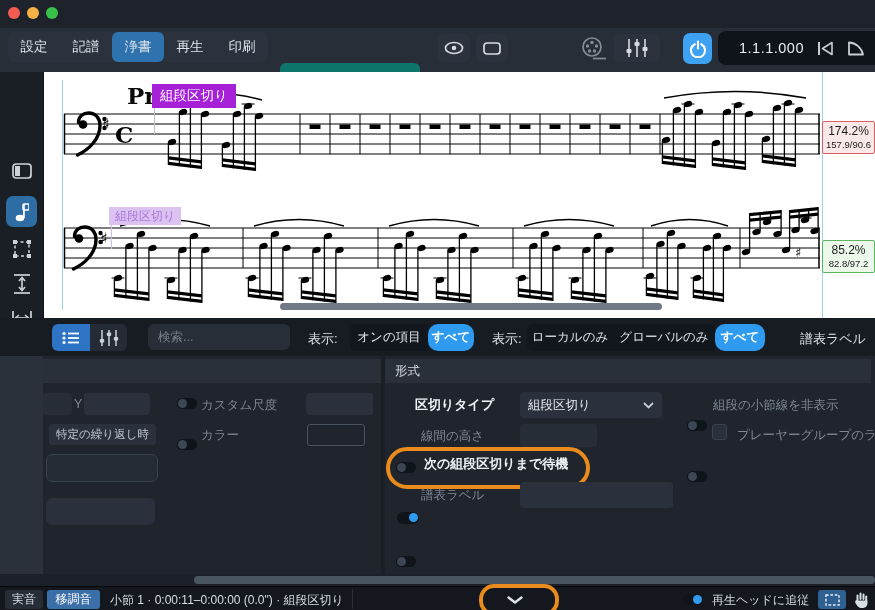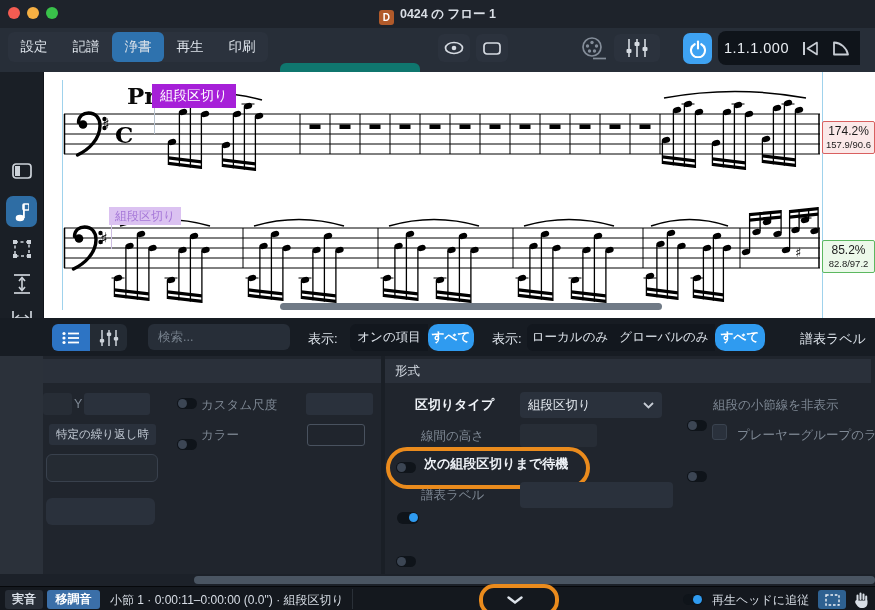--- a/index.html
+++ b/index.html
@@ -82,9 +82,6 @@
     <div class="abs tl" style="left:8px;background:#f45c52"></div>
     <div class="abs tl" style="left:27px;background:#f6b043"></div>
     <div class="abs tl" style="left:46px;background:#39c24a"></div>
-    <div class="abs title-wrap">
-      <span class="appicon">D</span><span>0424 の フロー 1</span>
-    </div>
   </div>
 
   <div class="abs toolbar">

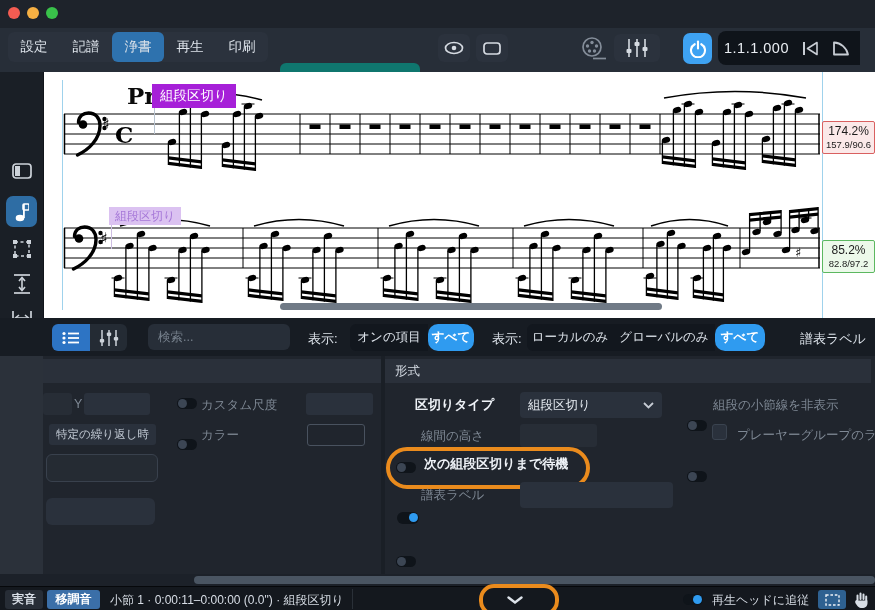--- a/index.html
+++ b/index.html
@@ -22,7 +22,7 @@
                  font-size:13px;line-height:30px;padding-left:12px;box-sizing:border-box;margin-top:31px;}
   .tool-btn{top:6px;width:32px;height:28px;background:#2b323d;border-radius:6px;display:flex;align-items:center;justify-content:center;}
   .power-btn{left:683px;top:5px;width:29px;height:31px;background:#3ea2f2;border-radius:7px;display:flex;align-items:center;justify-content:center;}
-  .transport{left:718px;top:3px;width:142px;height:34px;background:#0f141a;border-radius:8px 0 0 8px;
+  .transport{left:718px;top:3px;width:157px;height:34px;background:#0f141a;border-radius:8px 0 0 8px;
              display:flex;align-items:center;justify-content:flex-end;gap:13px;padding-right:6px;box-sizing:border-box;text-align:right;}
   .transport .pos{color:#e9edf2;font-size:14.5px;letter-spacing:.5px;}
   

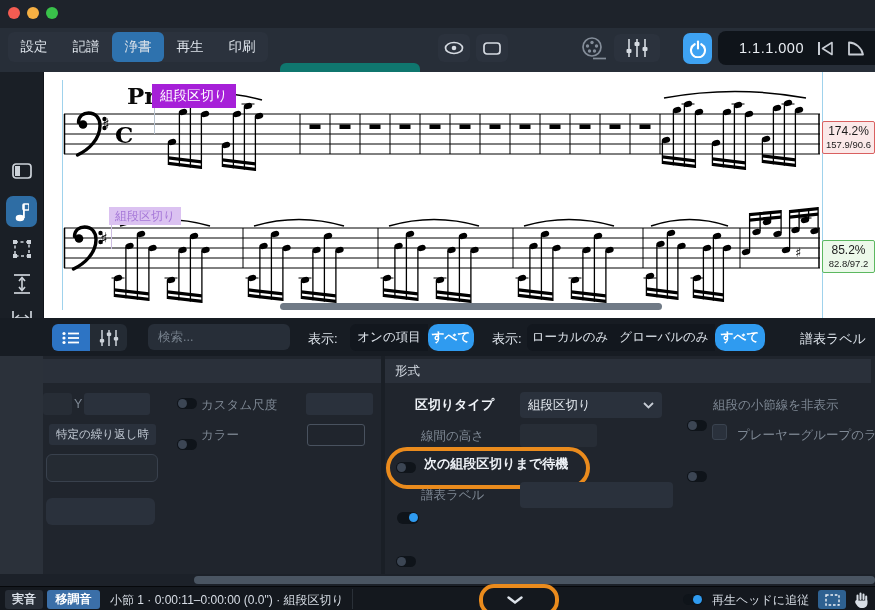--- a/index.html
+++ b/index.html
@@ -69,7 +69,7 @@
   .hscroll-track{left:0;top:218px;width:875px;height:12px;background:#1c2129;}
   
   .statusbar{left:0;top:586px;width:875px;height:24px;background:#14181e;border-top:1px solid #06080b;}
-  .sb-btn{top:3px;height:19px;line-height:19px;font-size:12px;border-radius:3px;text-align:center;color:#d8dee6;font-weight:bold;}
+  .sb-btn{top:3px;height:19px;line-height:19px;font-size:12px;border-radius:3px;text-align:center;color:#d8dee6;}
   .mono-sep{position:absolute;left:352px;top:2px;width:1px;height:20px;background:#2a3038;}
   text{user-select:none;}
 </style>

